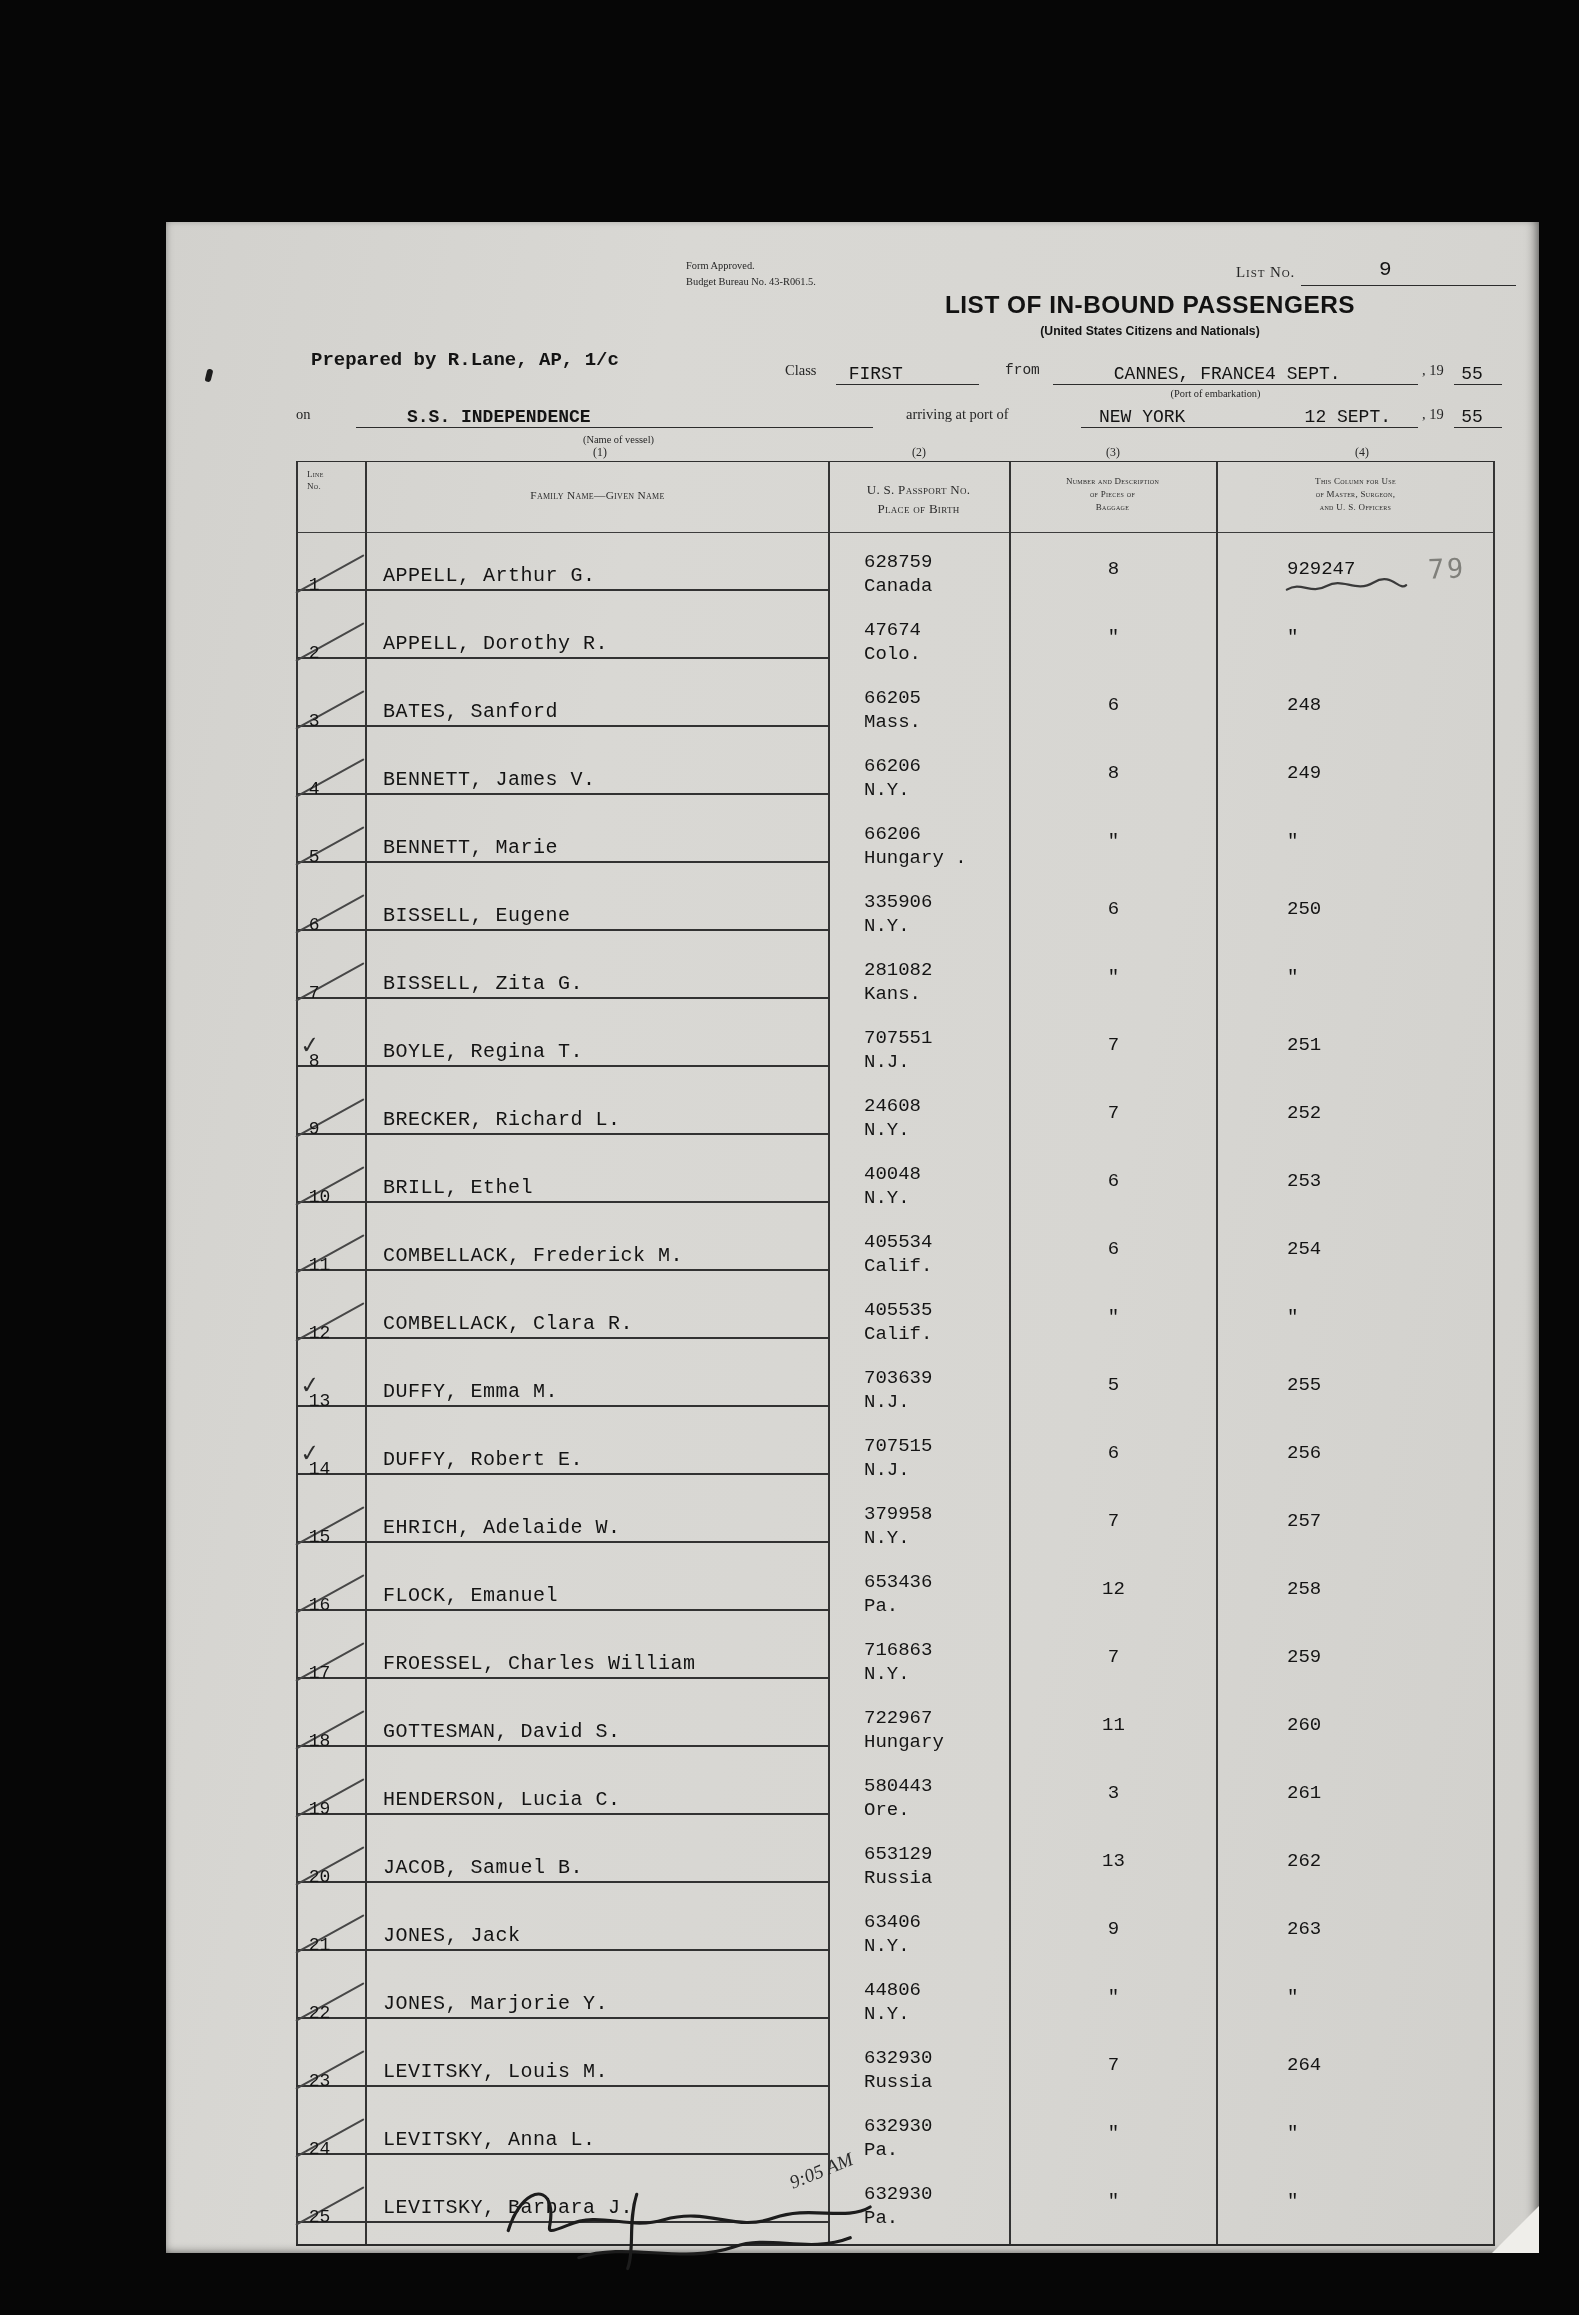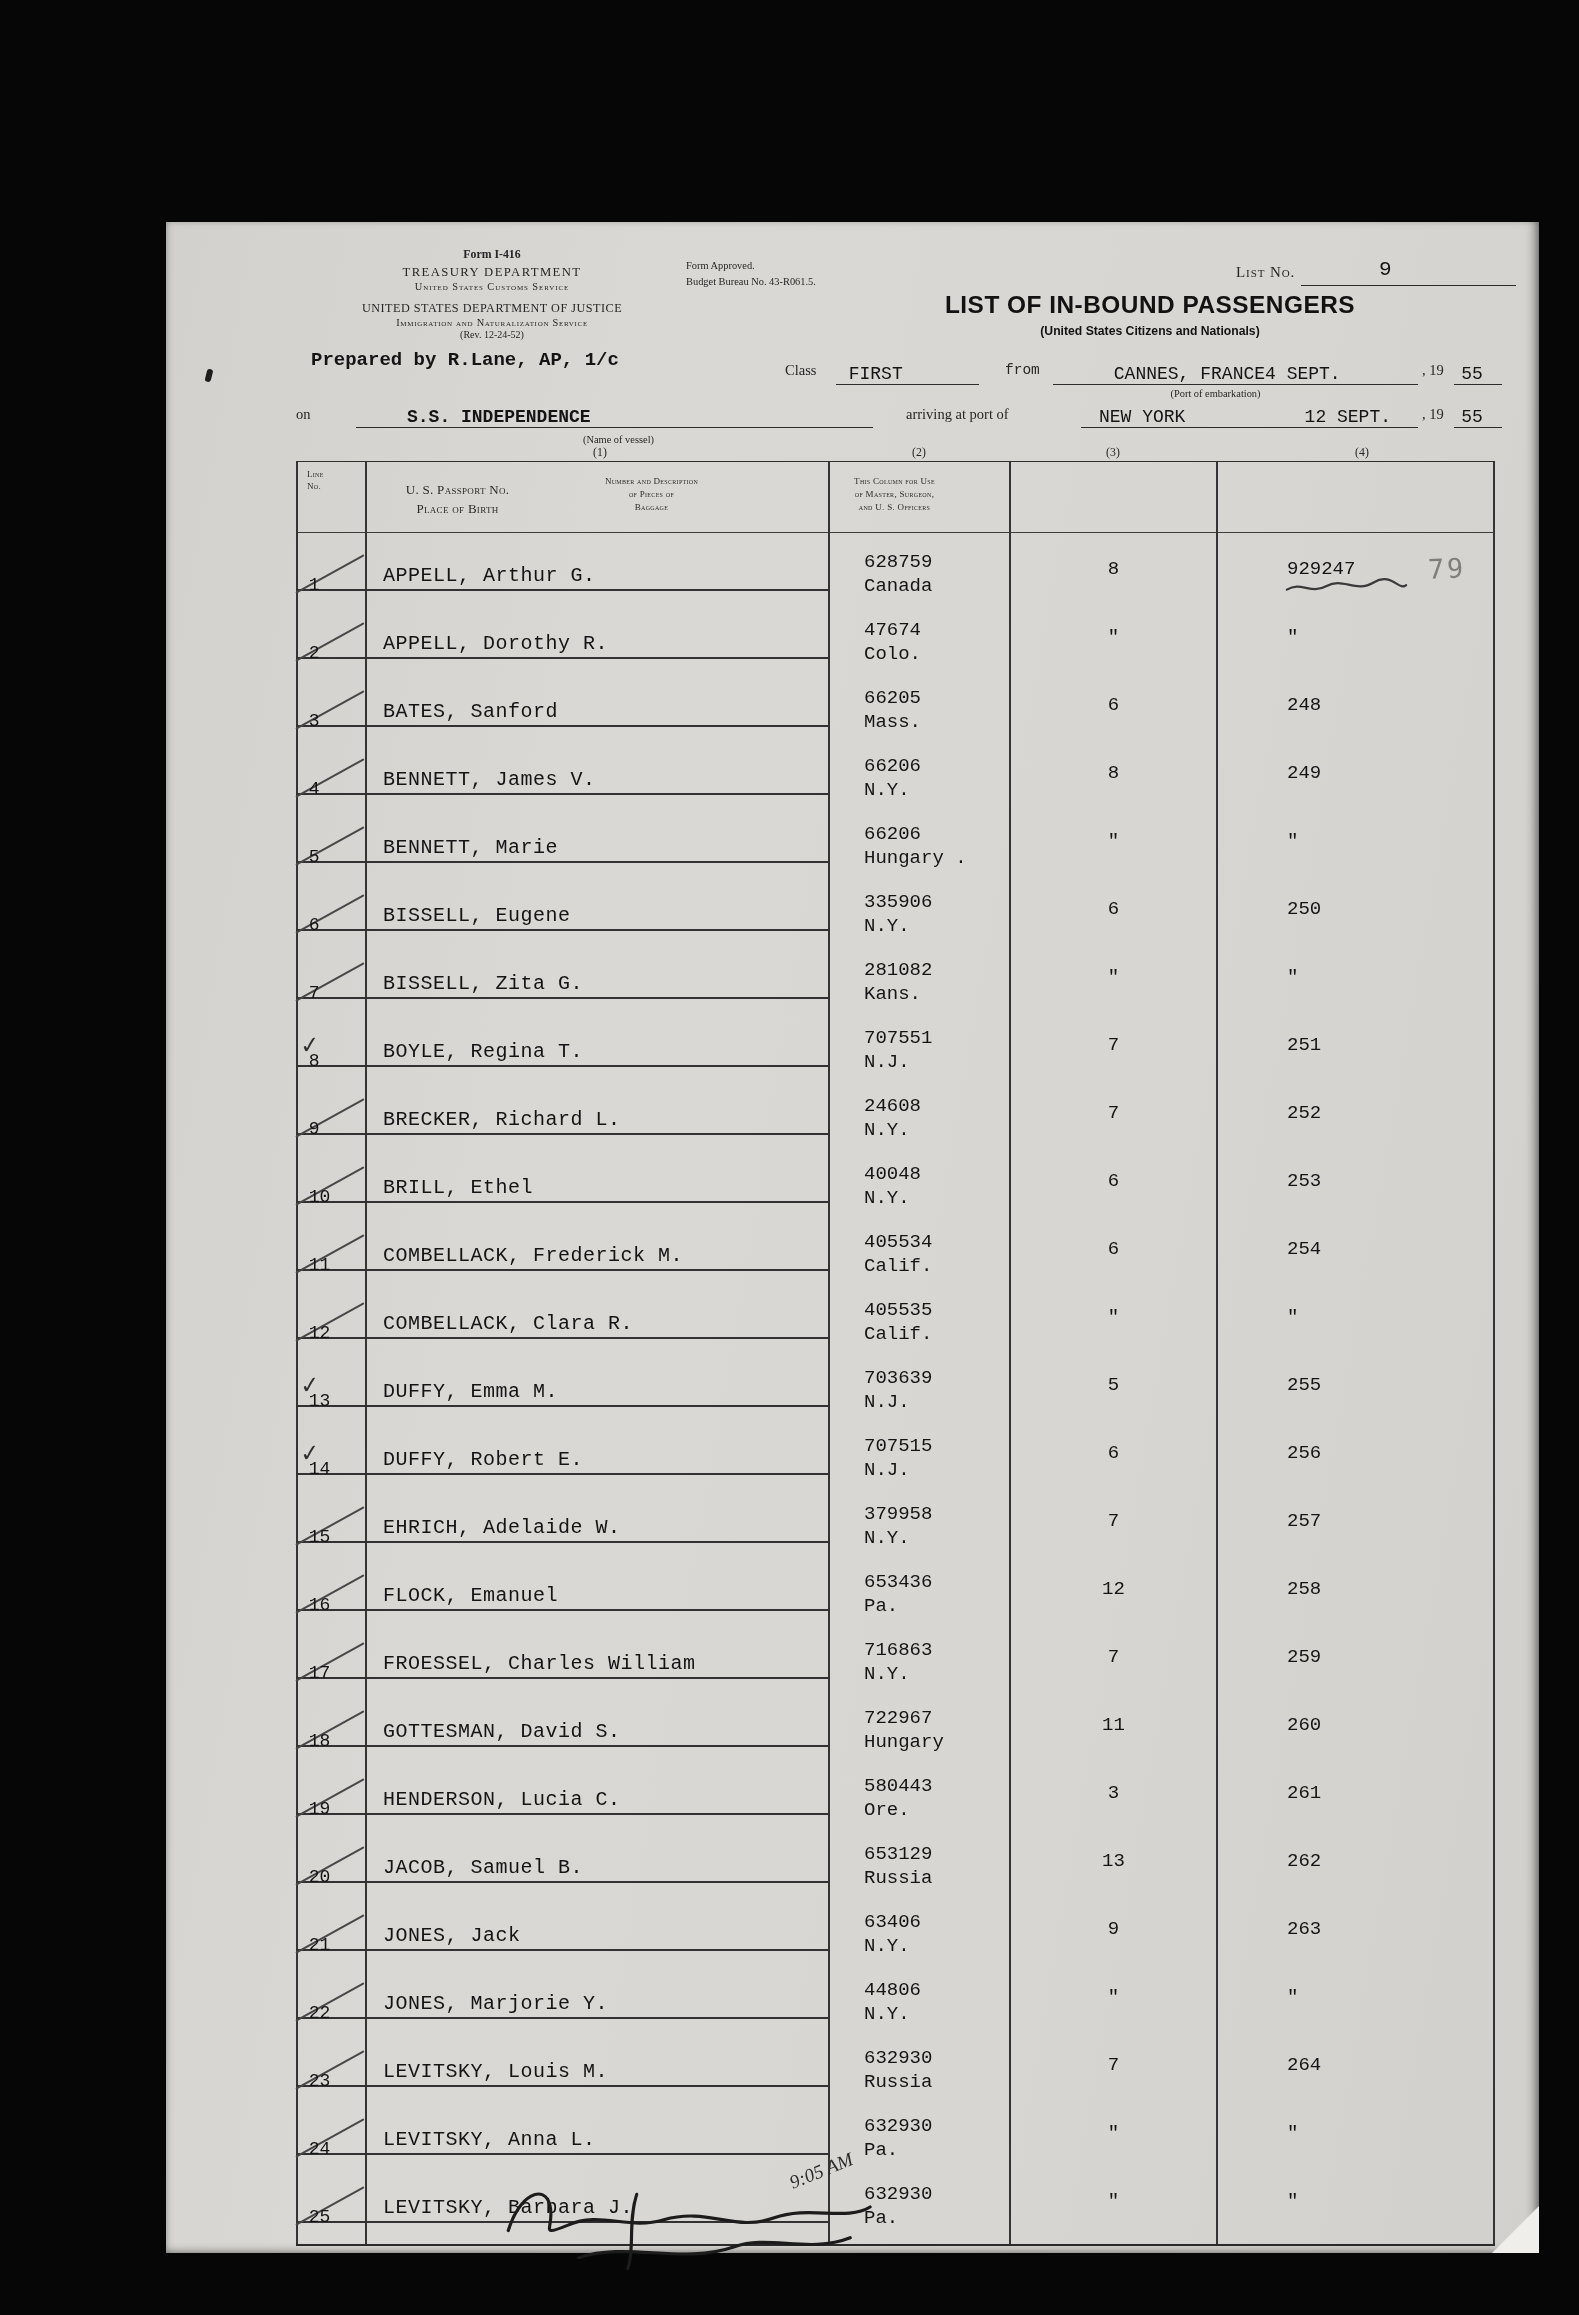--- a/index.html
+++ b/index.html
@@ -103,14 +103,6 @@
 
   <div class="abs speck"></div>
 
-  <div class="abs agency printed">
-    <div class="f-no">Form I-416</div>
-    <div class="f-treasury">TREASURY DEPARTMENT</div>
-    <div class="f-customs sc">United States Customs Service</div>
-    <div class="f-justice">UNITED STATES DEPARTMENT OF JUSTICE</div>
-    <div class="f-ins sc">Immigration and Naturalization Service</div>
-    <div class="f-rev">(Rev. 12-24-52)</div>
-  </div>
 
   <div class="abs approval printed">
     <div>Form Approved.</div>

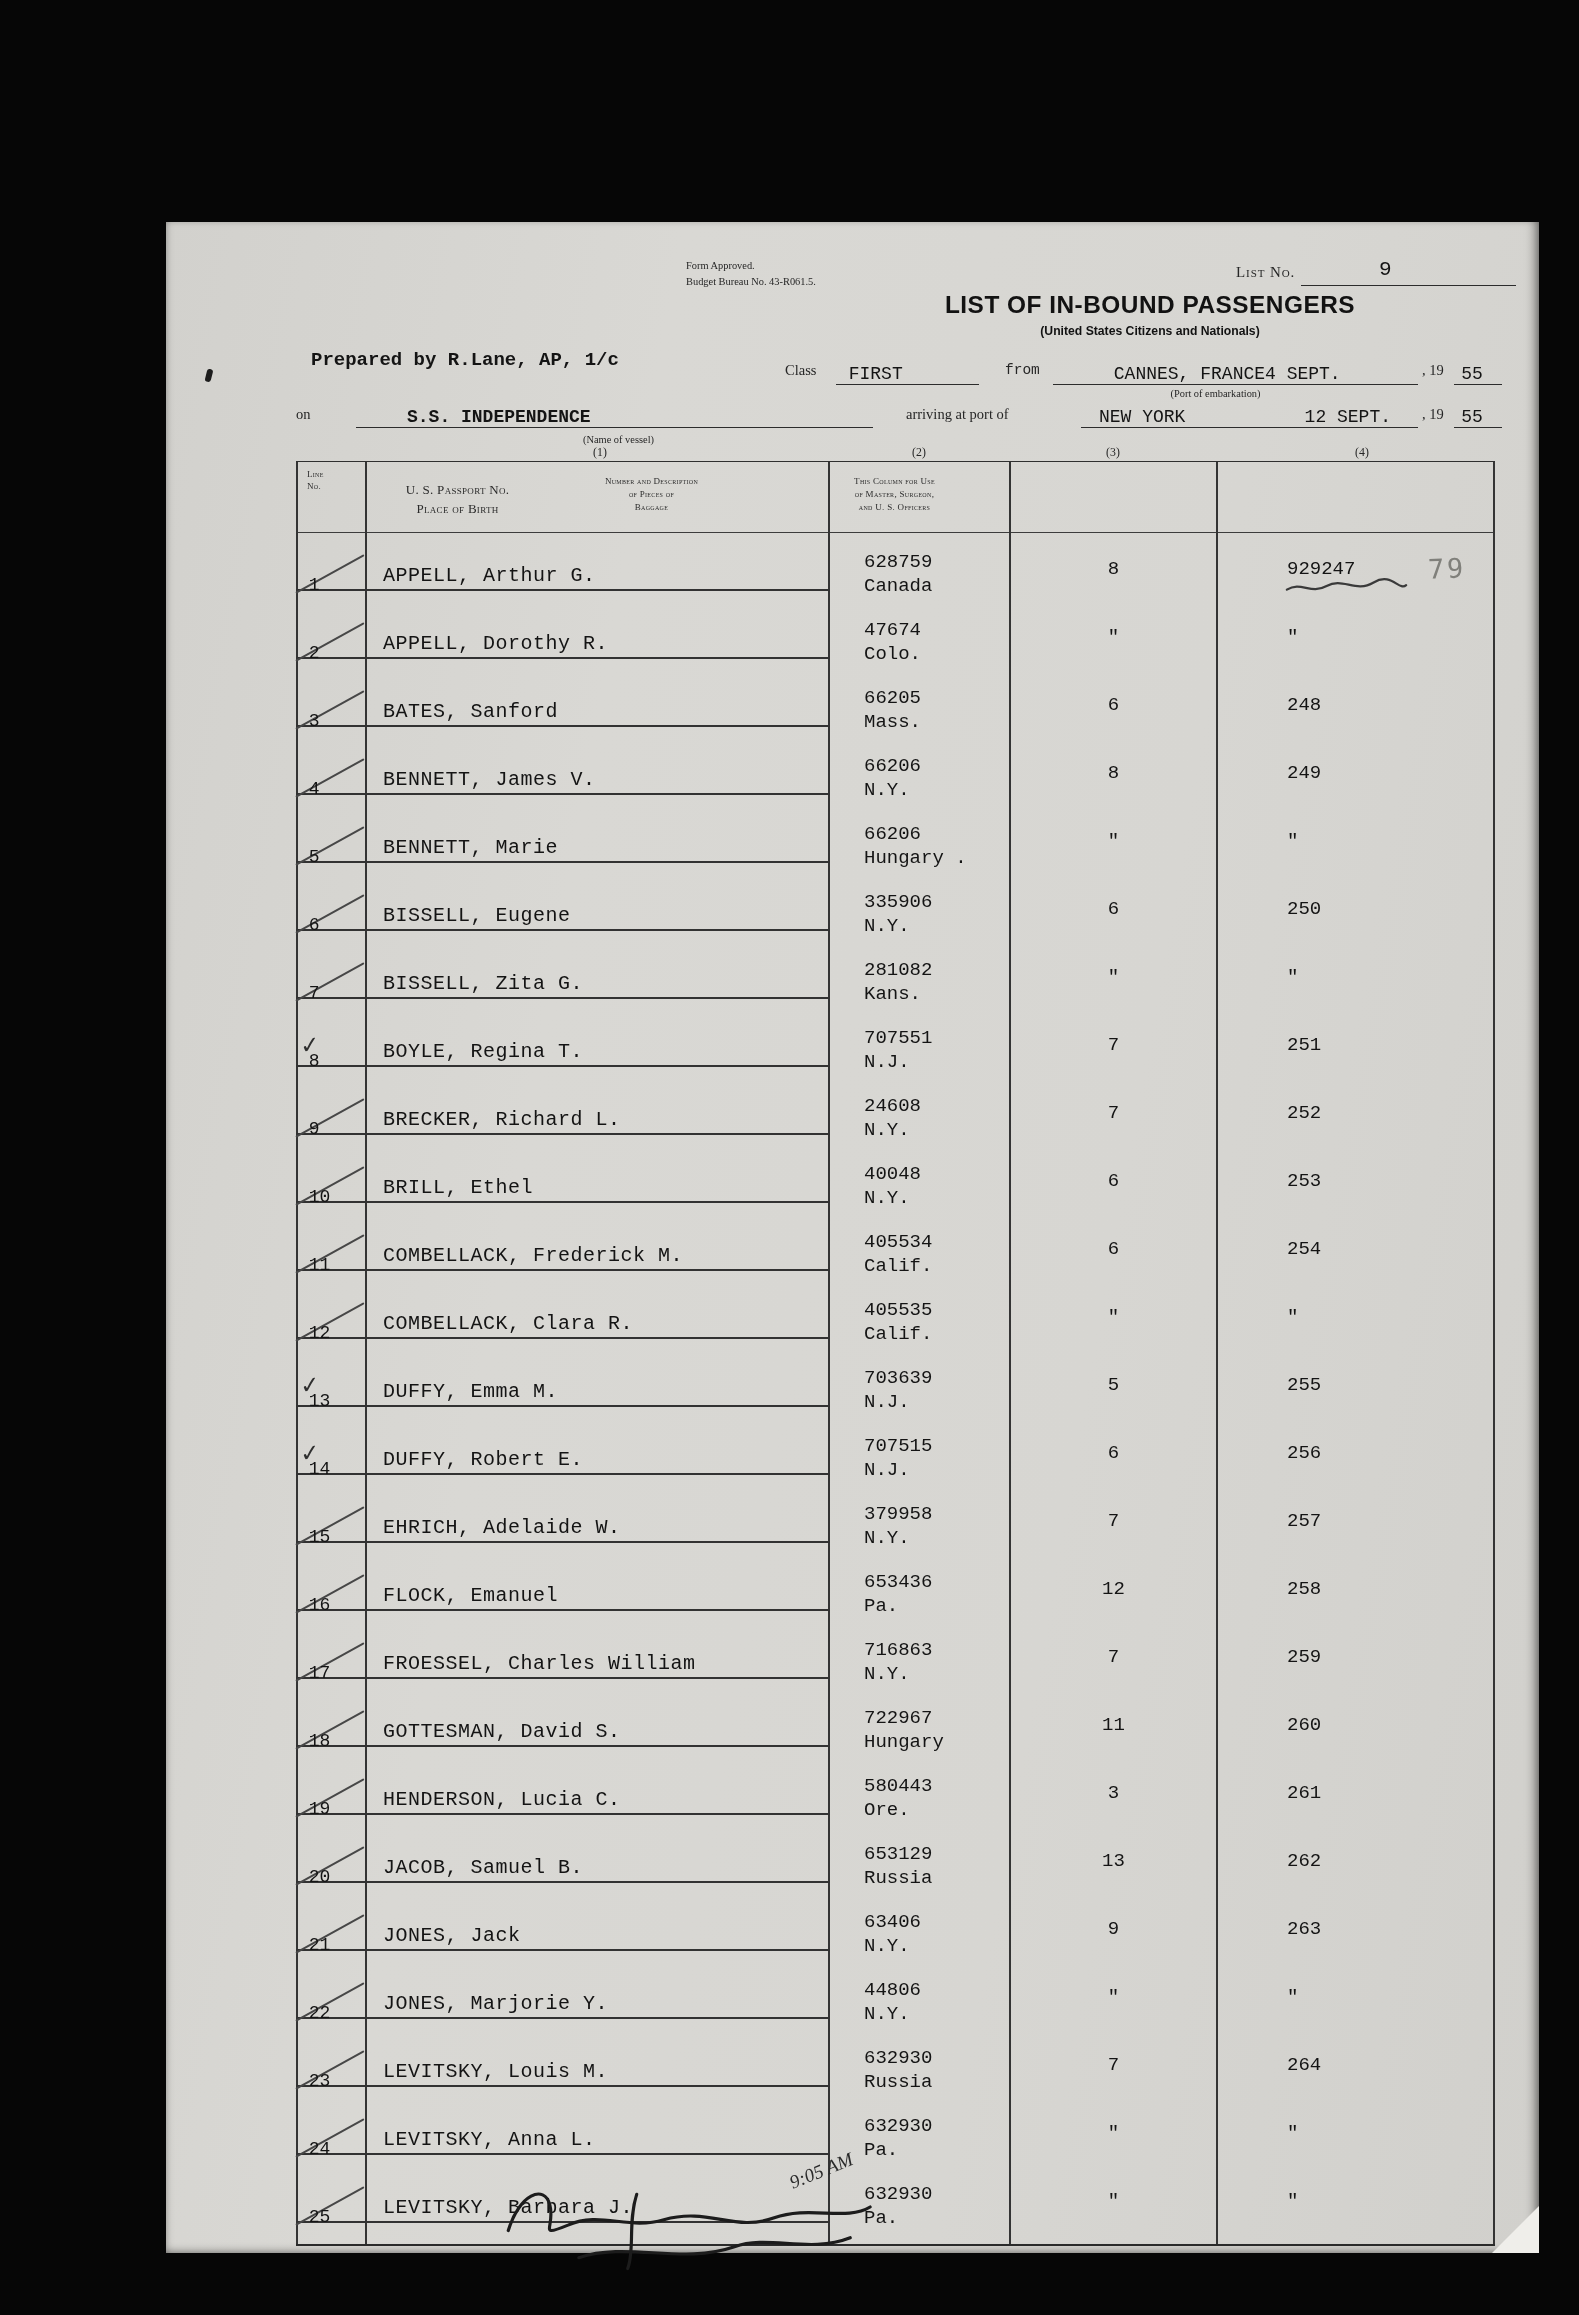--- a/index.html
+++ b/index.html
@@ -169,6 +169,7 @@
         <div>Line</div>
         <div>No.</div>
       </div>
+      <div class="th th-name printed sc">Family Name—Given Name</div>
       <div class="th th-pass printed sc">
         <div>U. S. Passport No.</div>
         <div>Place of Birth</div>

